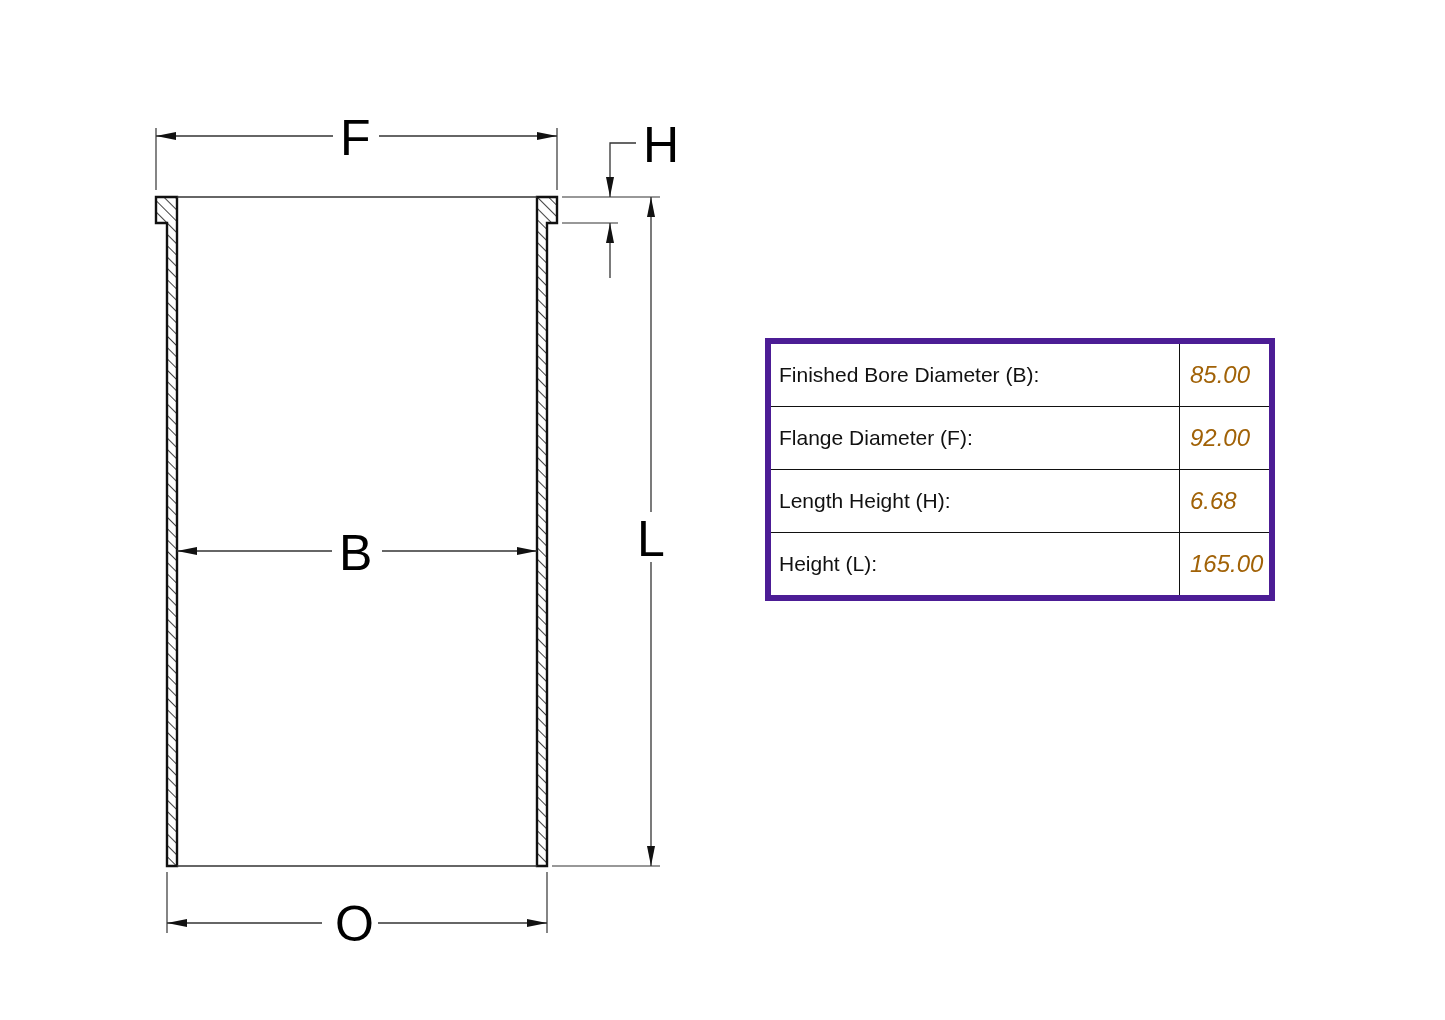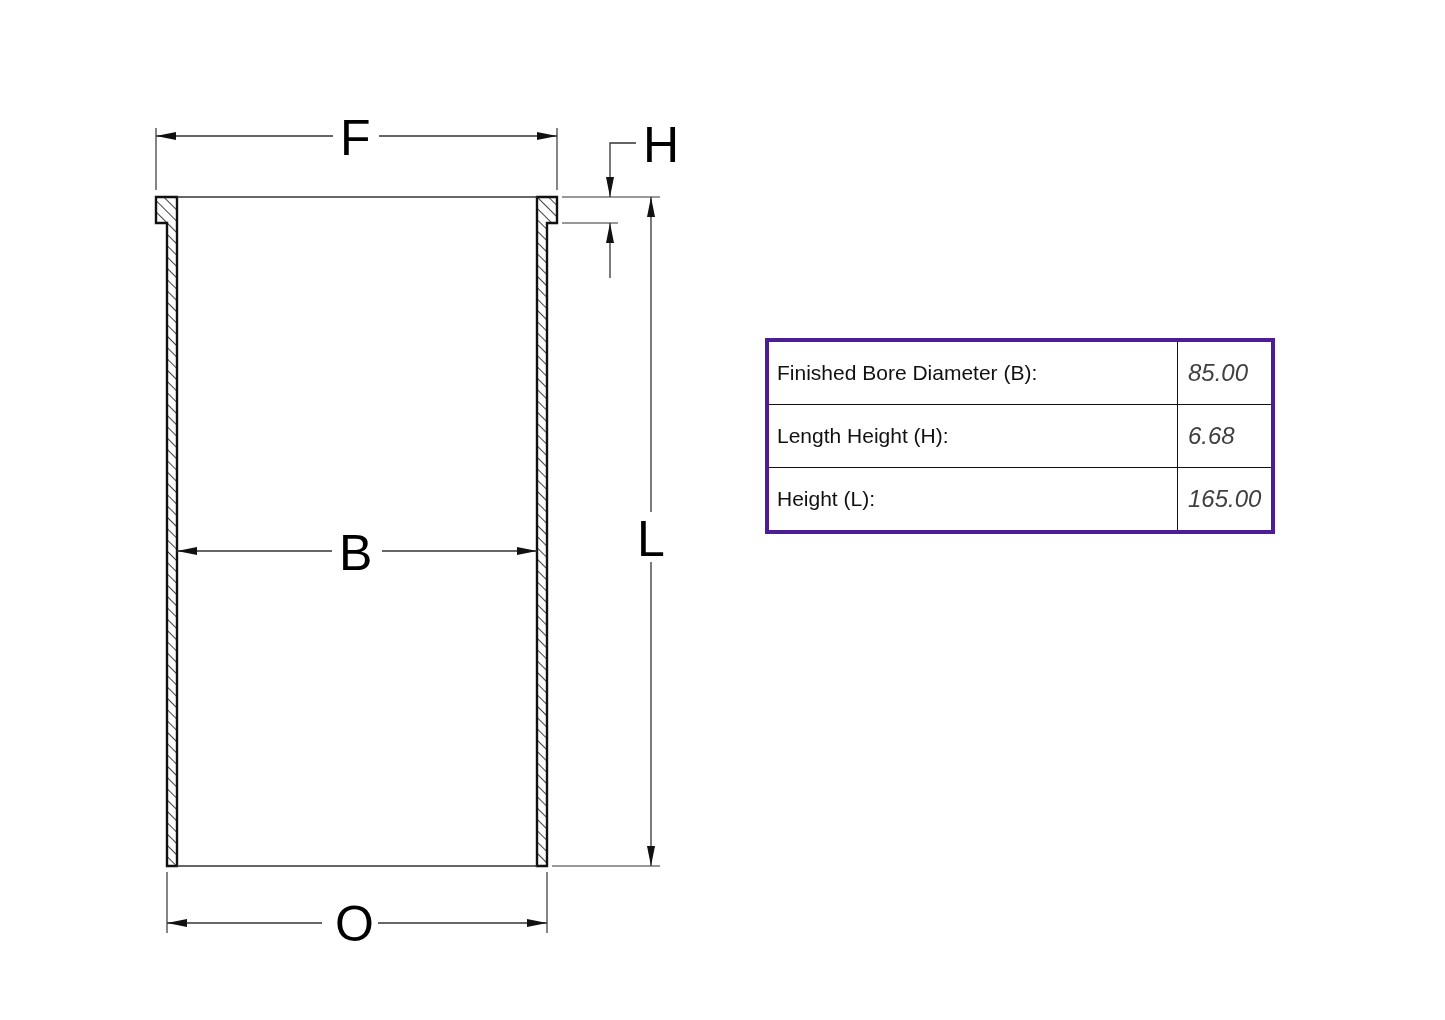--- a/index.html
+++ b/index.html
@@ -6,7 +6,7 @@
   body { width: 1445px; height: 1020px; position: relative; overflow: hidden; font-family: "Liberation Sans", sans-serif; }
   svg.drawing { position: absolute; left: 0; top: 0; }
   .dim-letter { position: absolute; font-family: "Liberation Sans", sans-serif; font-size: 50px; color: #000; line-height: 1; }
-  table.spec { position: absolute; left: 765px; top: 338px; width: 510px; border-collapse: collapse; border: 4px solid #4c1d95; }
+  table.spec { position: absolute; left: 765px; top: 338px; width: 510px; border-collapse: collapse; border: 6px solid #4c1d95; }
   table.spec td { border: 1.6px solid #111; height: 62px; padding: 0; vertical-align: middle; }
   td.lbl { width: 400px; padding-left: 8px !important; font-size: 21px; color: #111; }
   td.val { padding-left: 10px !important; font-size: 24px; font-style: italic; color: #404040; }

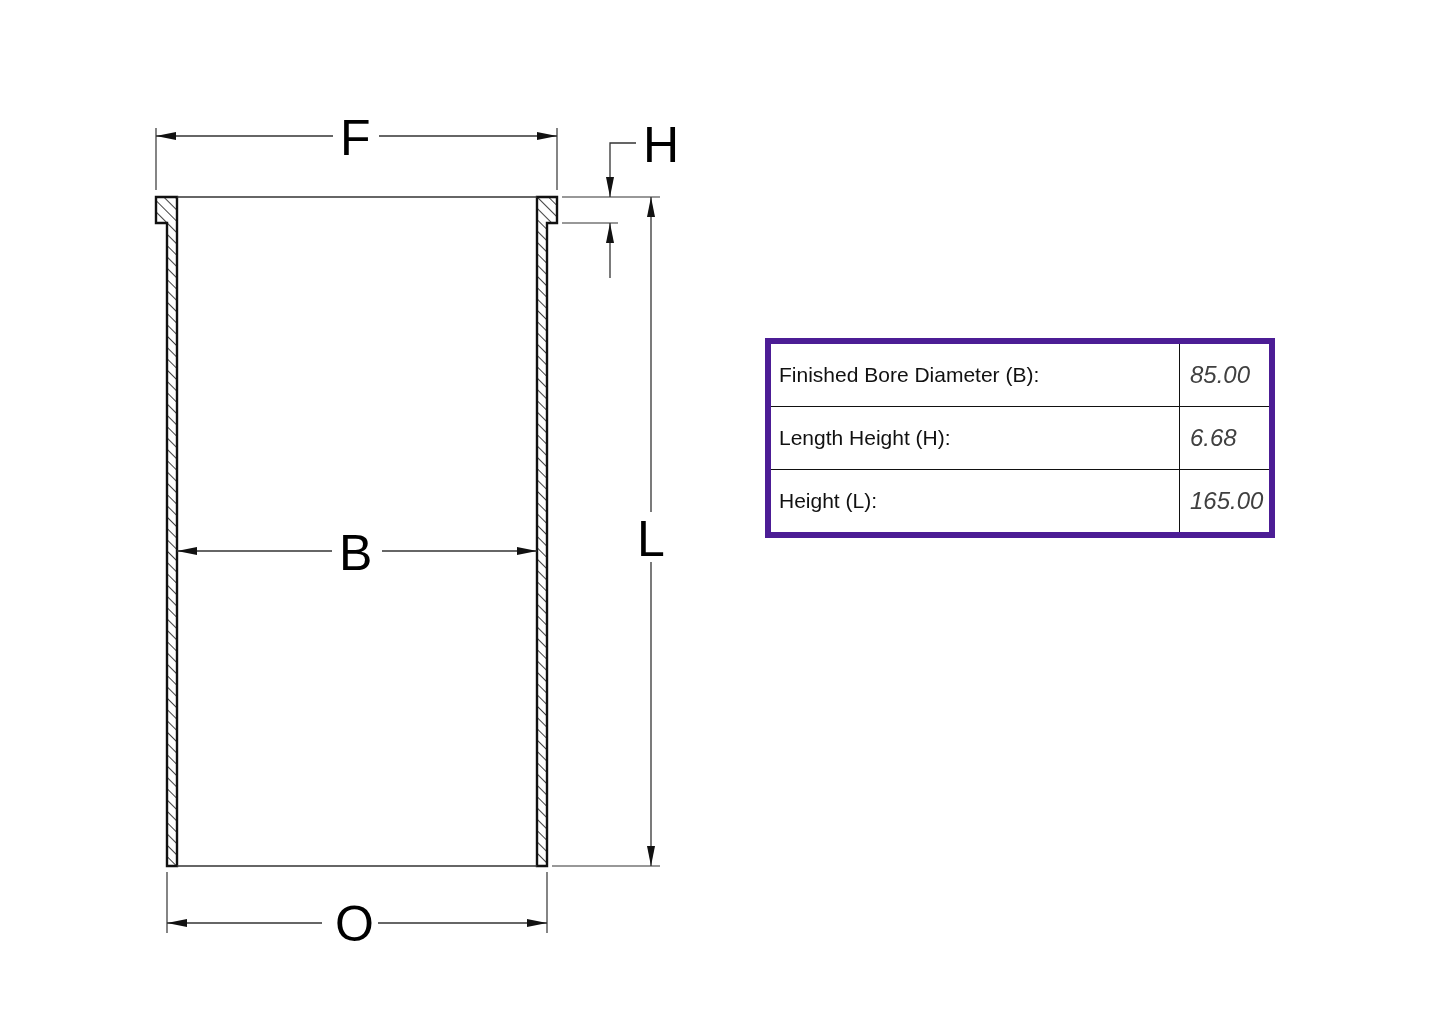--- a/index.html
+++ b/index.html
@@ -9,7 +9,7 @@
   table.spec { position: absolute; left: 765px; top: 338px; width: 510px; border-collapse: collapse; border: 6px solid #4c1d95; }
   table.spec td { border: 1.6px solid #111; height: 62px; padding: 0; vertical-align: middle; }
   td.lbl { width: 400px; padding-left: 8px !important; font-size: 21px; color: #111; }
-  td.val { padding-left: 10px !important; font-size: 24px; font-style: italic; color: #404040; }
+  td.val { padding-left: 10px !important; font-size: 24px; font-style: italic; color: #a16207; }
 </style>
 </head>
 <body>

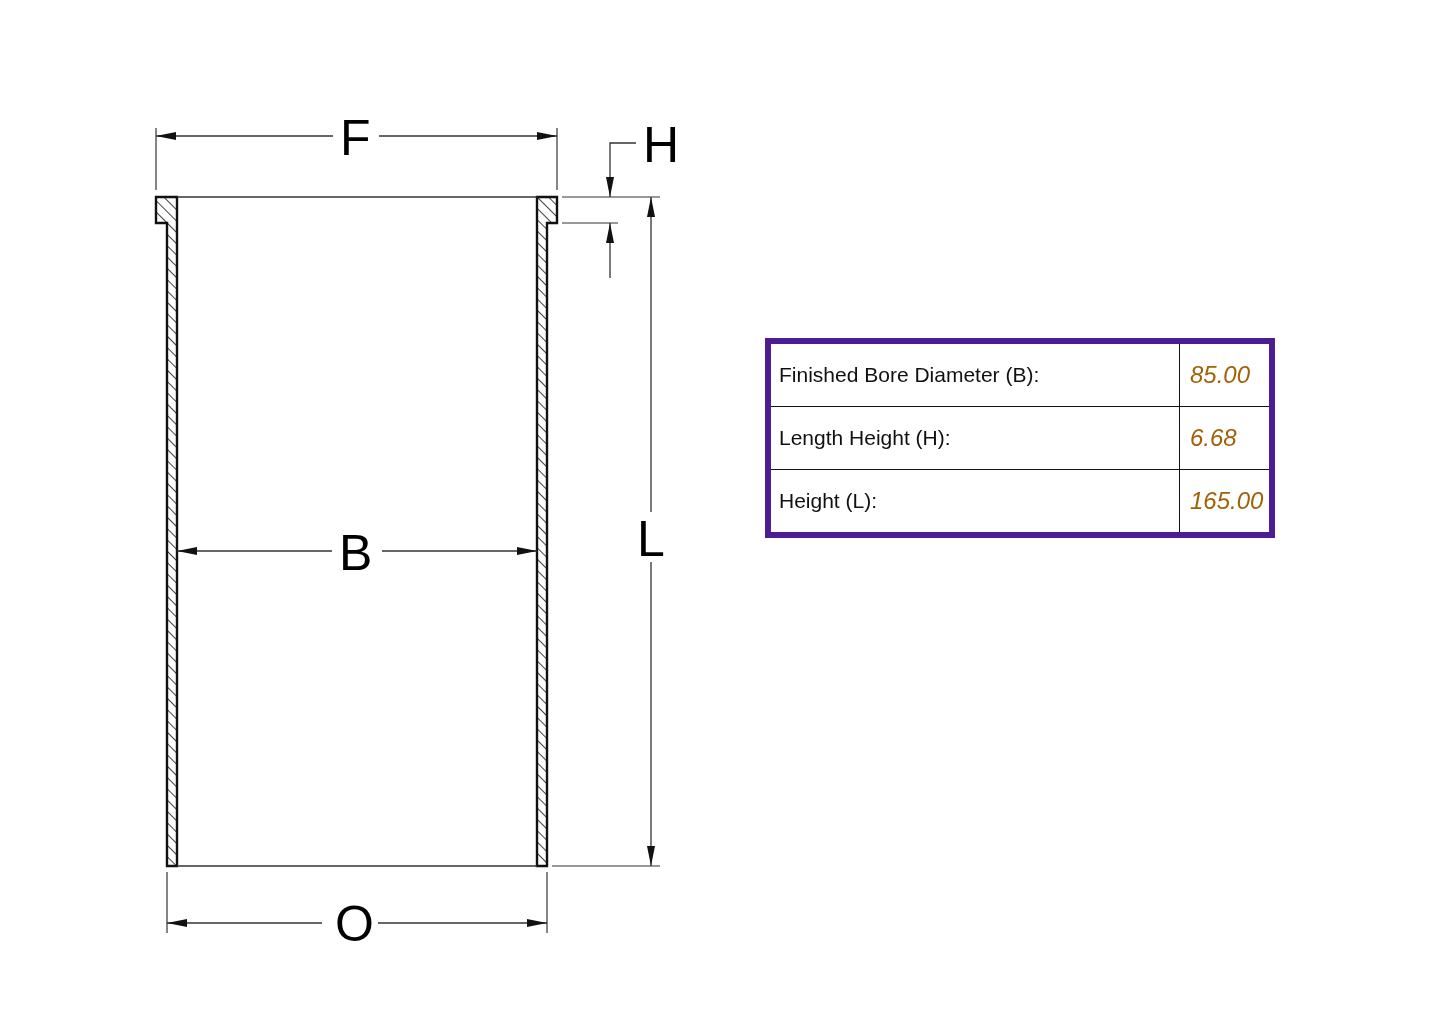--- a/index.html
+++ b/index.html
@@ -81,6 +81,10 @@
     <td class="val">85.00</td>
   </tr>
   <tr>
+    <td class="lbl">Flange Diameter (F):</td>
+    <td class="val">92.00</td>
+  </tr>
+  <tr>
     <td class="lbl">Length Height (H):</td>
     <td class="val">6.68</td>
   </tr>

